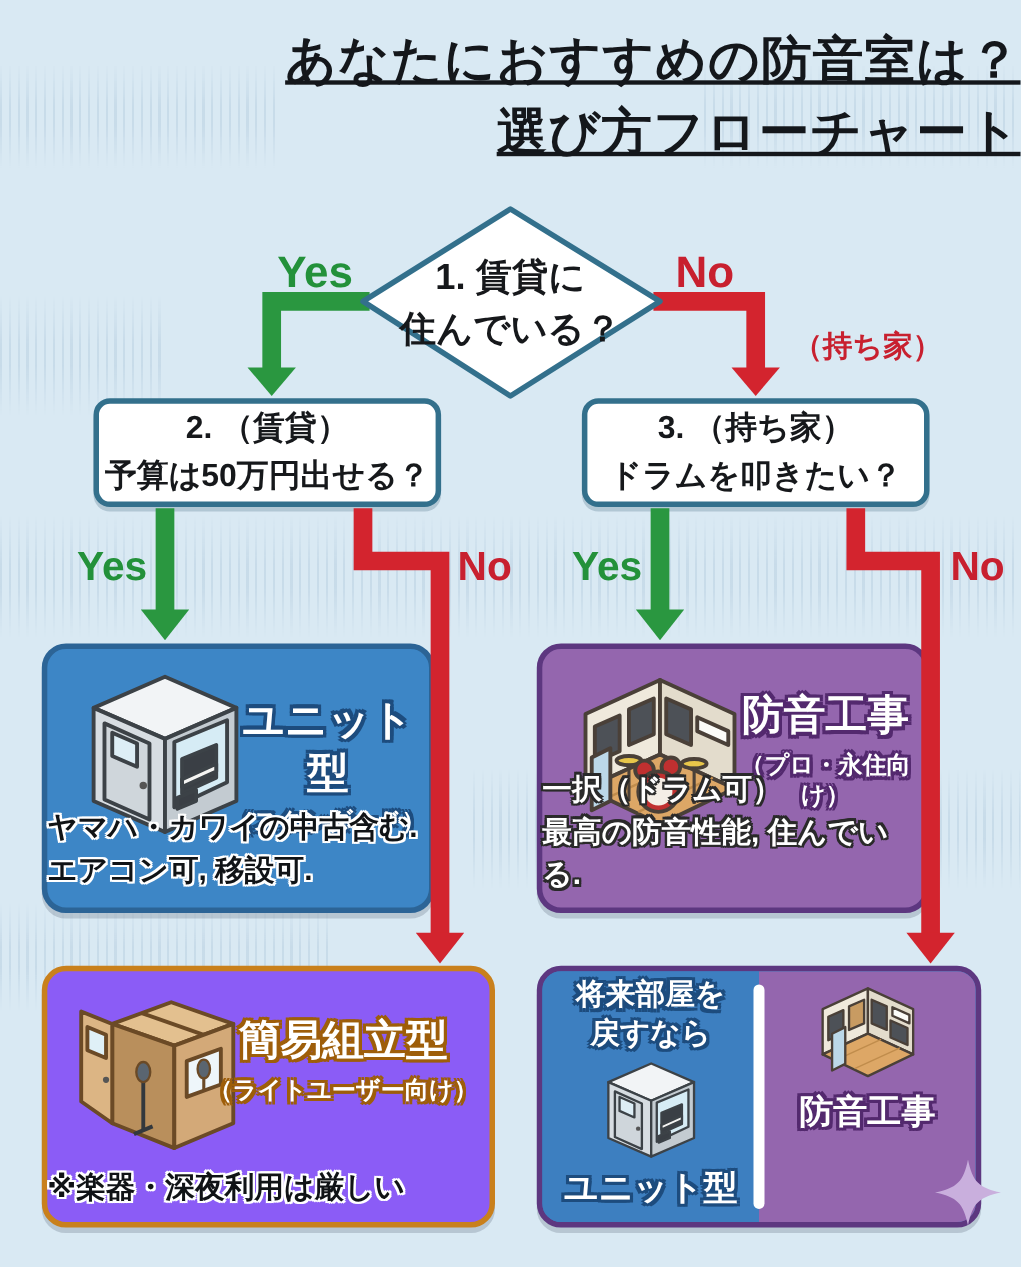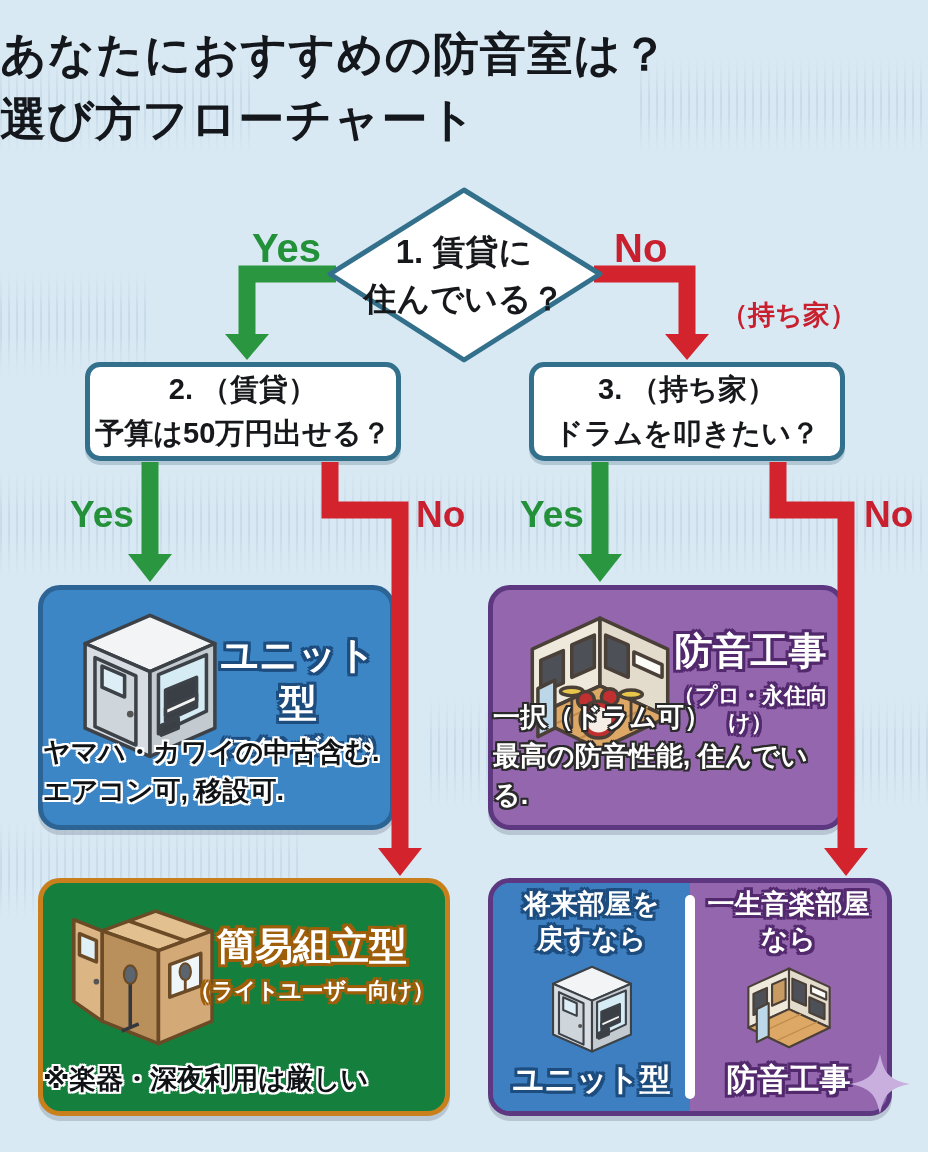--- a/index.html
+++ b/index.html
@@ -17,8 +17,8 @@
   }
   .title{
     position:absolute;left:0;right:0;top:22px;z-index:4;margin:0;
-    text-align:left;font-size:46px;font-weight:900;color:#14171b;
-    line-height:1.42;letter-spacing:1px;
+    text-align:right;font-size:46px;font-weight:900;color:#14171b;
+    line-height:1.42;letter-spacing:1px;text-decoration:underline;
   }
   #flow{position:absolute;left:0;top:0;z-index:3;pointer-events:none;}
   .q-diamond-text{

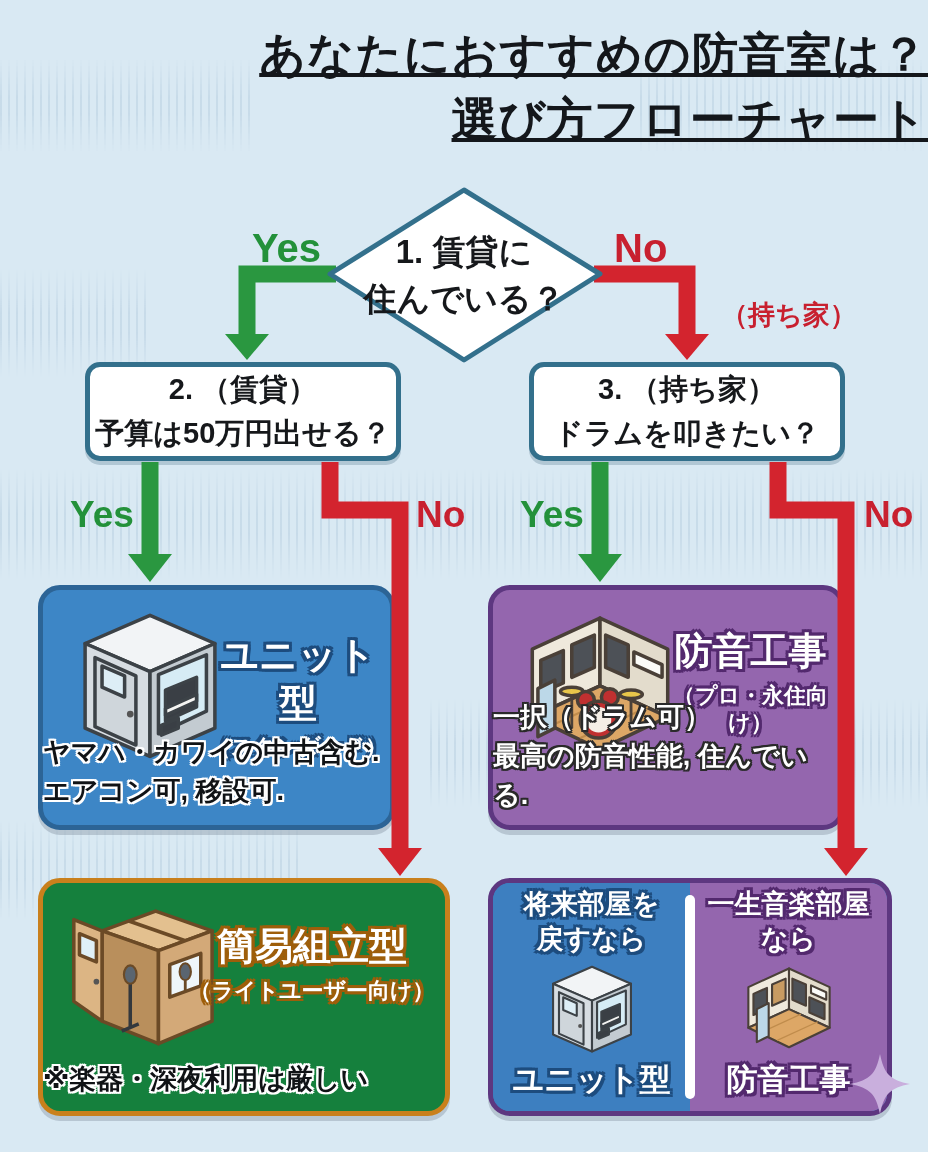--- a/index.html
+++ b/index.html
@@ -274,10 +274,6 @@
       <div class="split-label ob3">ユニット型</div>
     </div>
     <div class="split-half half-right">
-      <div class="split-caption op3">
-        <span>一生音楽部屋</span><br>
-        <span>なら</span>
-      </div>
       <svg class="split-icon" viewBox="0 0 120 112">
           <use href="#sym-room-empty"></use>
         </svg>

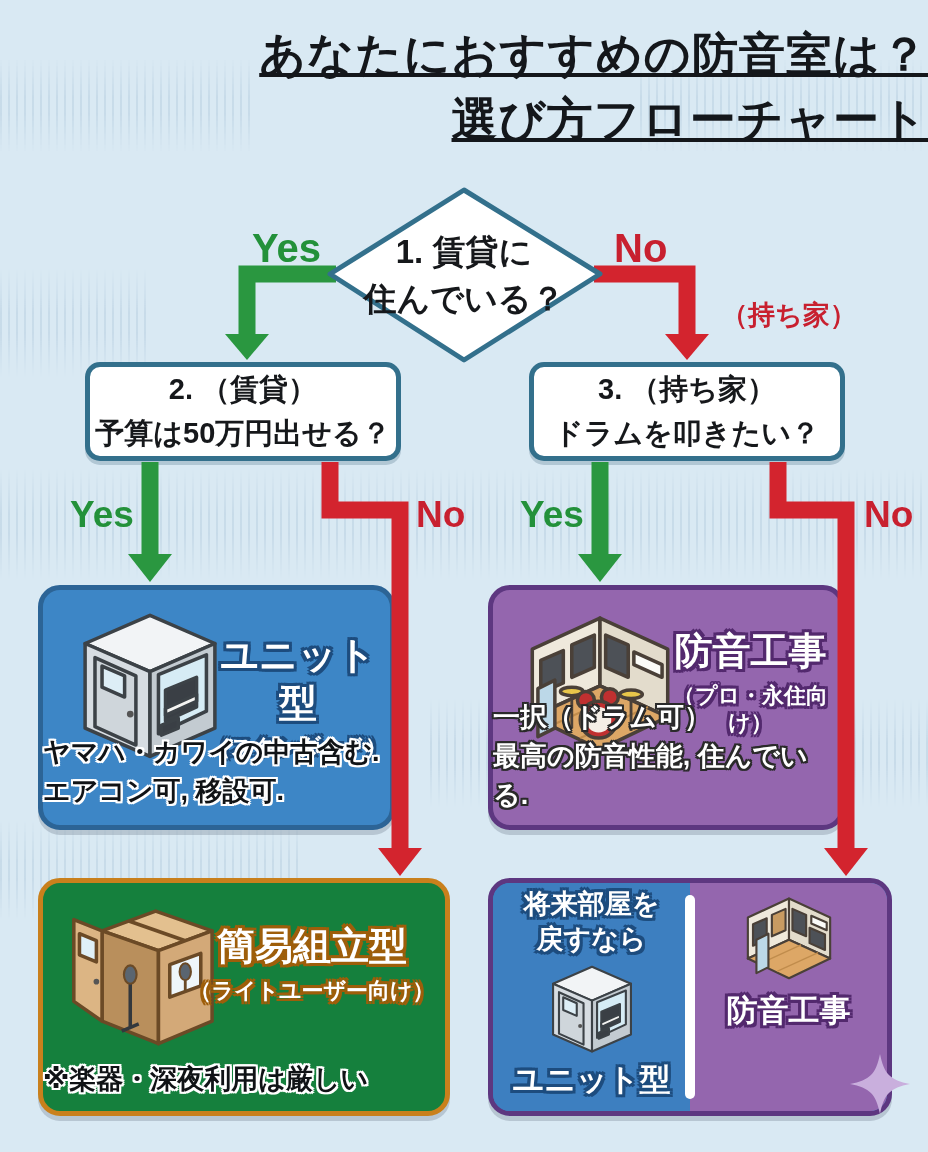--- a/index.html
+++ b/index.html
@@ -43,7 +43,7 @@
   .rbox{position:absolute;z-index:2;border-radius:22px;box-shadow:0 5px 0 rgba(30,40,60,.18);}
   #box-unit{left:38px;top:585px;width:347px;height:235px;background:#3d86c6;border:5px solid #2c6496;}
   #box-construction{left:488px;top:585px;width:347px;height:235px;background:#9466ae;border:5px solid #5d3780;}
-  #box-diy{left:38px;top:878px;width:402px;height:228px;background:#15803d;border:5px solid #c9801c;}
+  #box-diy{left:38px;top:878px;width:402px;height:228px;background:#8b5cf6;border:5px solid #c9801c;}
   #box-split{left:488px;top:878px;width:394px;height:228px;border:5px solid #5d3780;display:flex;overflow:hidden;padding:0;background:#3d7fc0;}
   .rbox .icon{position:absolute;left:18px;top:14px;width:178px;height:158px;}
   .rbox .head{position:absolute;text-align:center;line-height:1.25;}

